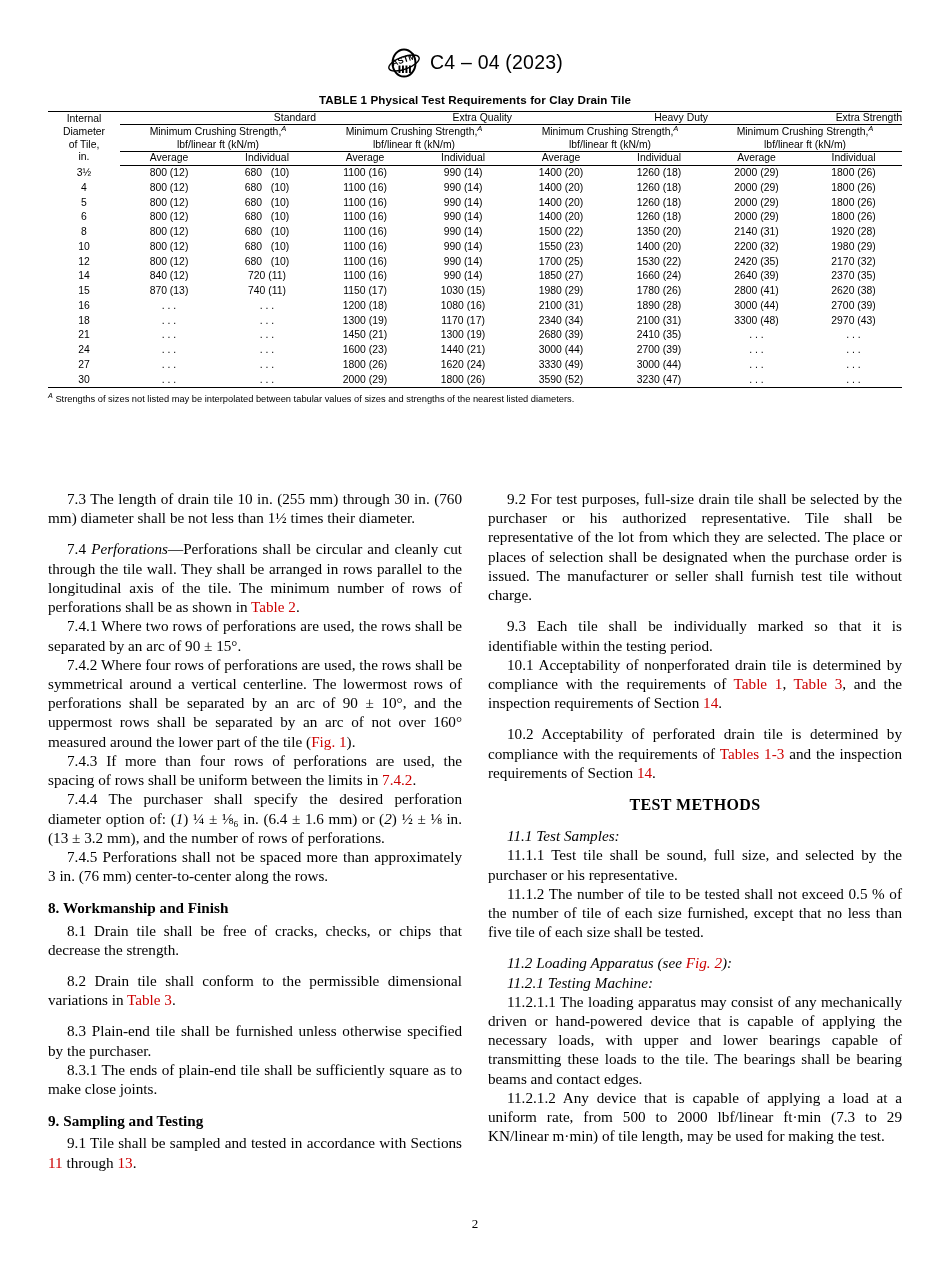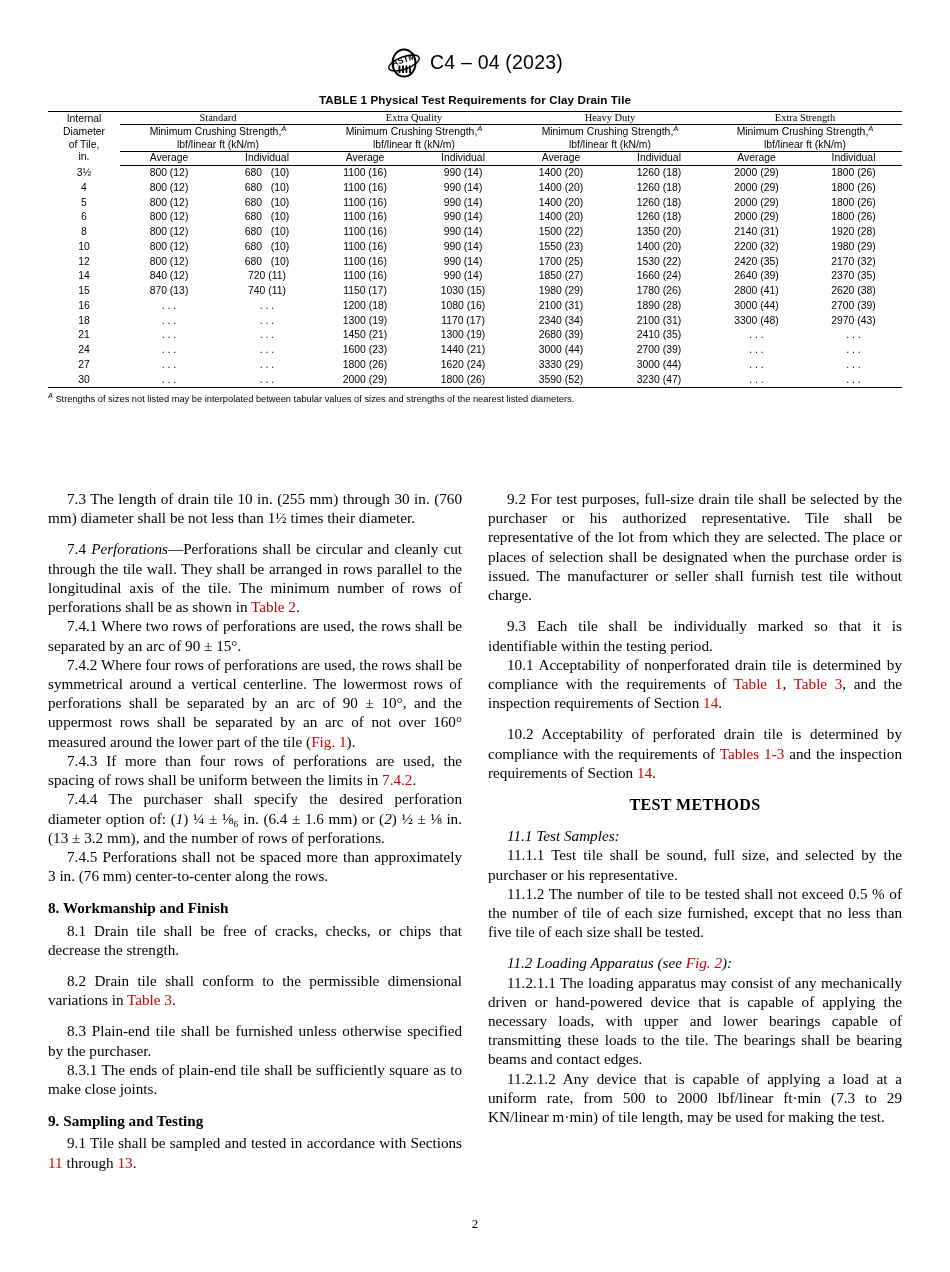--- a/index.html
+++ b/index.html
@@ -88,10 +88,9 @@
     padding: 2px 4px 3px 4px;
   }
   th.grouphdr {
-    text-align: center;
+    text-align: right;
     padding: 2px 0 2px 0;
     line-height: 1.2;
-    font-family: Liberation Serif, serif;
   }
   th.subhdr {
     text-align: center;

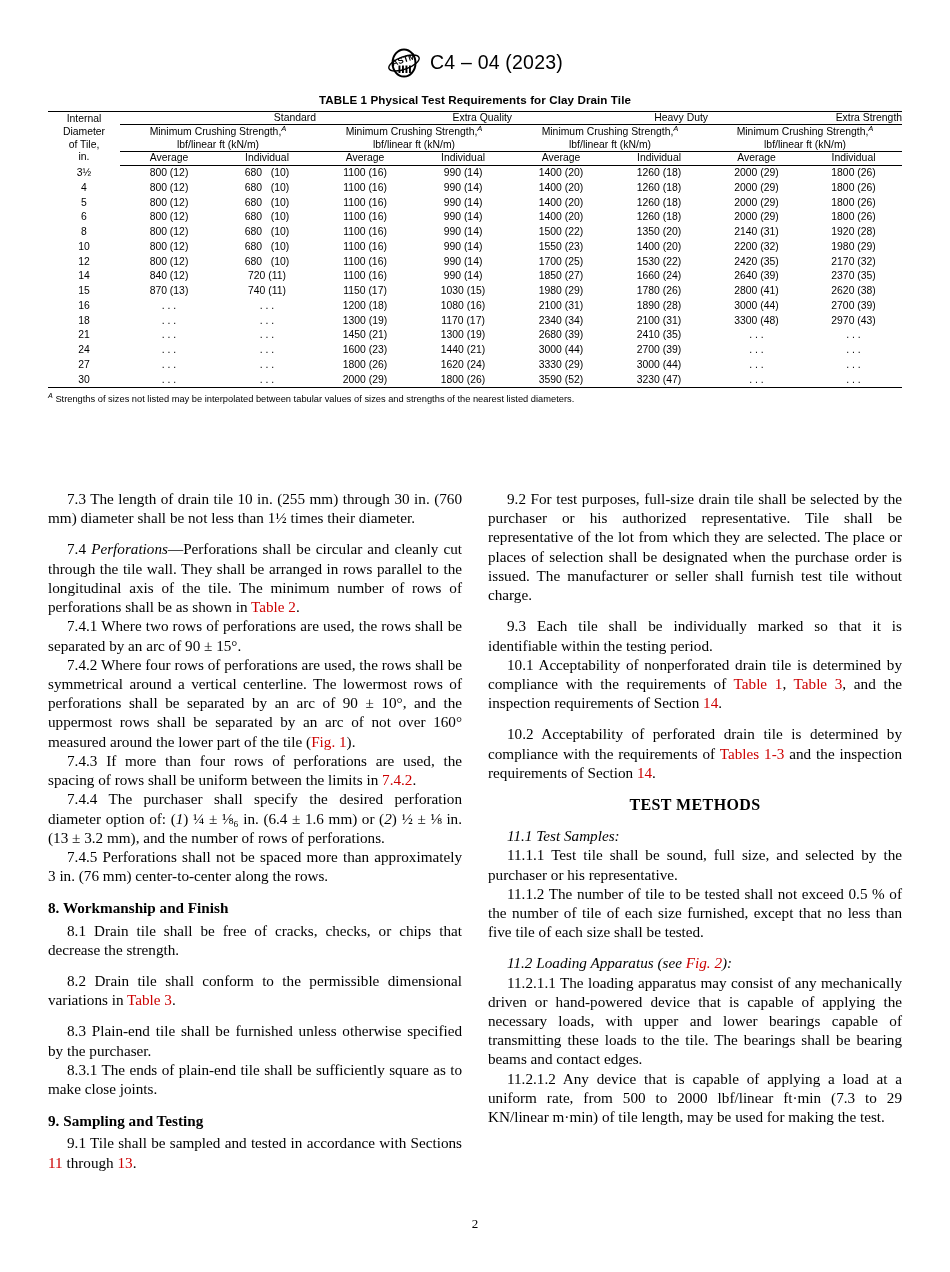--- a/index.html
+++ b/index.html
@@ -411,7 +411,7 @@
             <td class="val">. . .</td>
             <td class="val">1800 (26)</td>
             <td class="val">1620 (24)</td>
-            <td class="val">3330 (29)</td>
+            <td class="val">3330 (49)</td>
             <td class="val">3000 (44)</td>
             <td class="val">. . .</td>
             <td class="val">. . .</td>

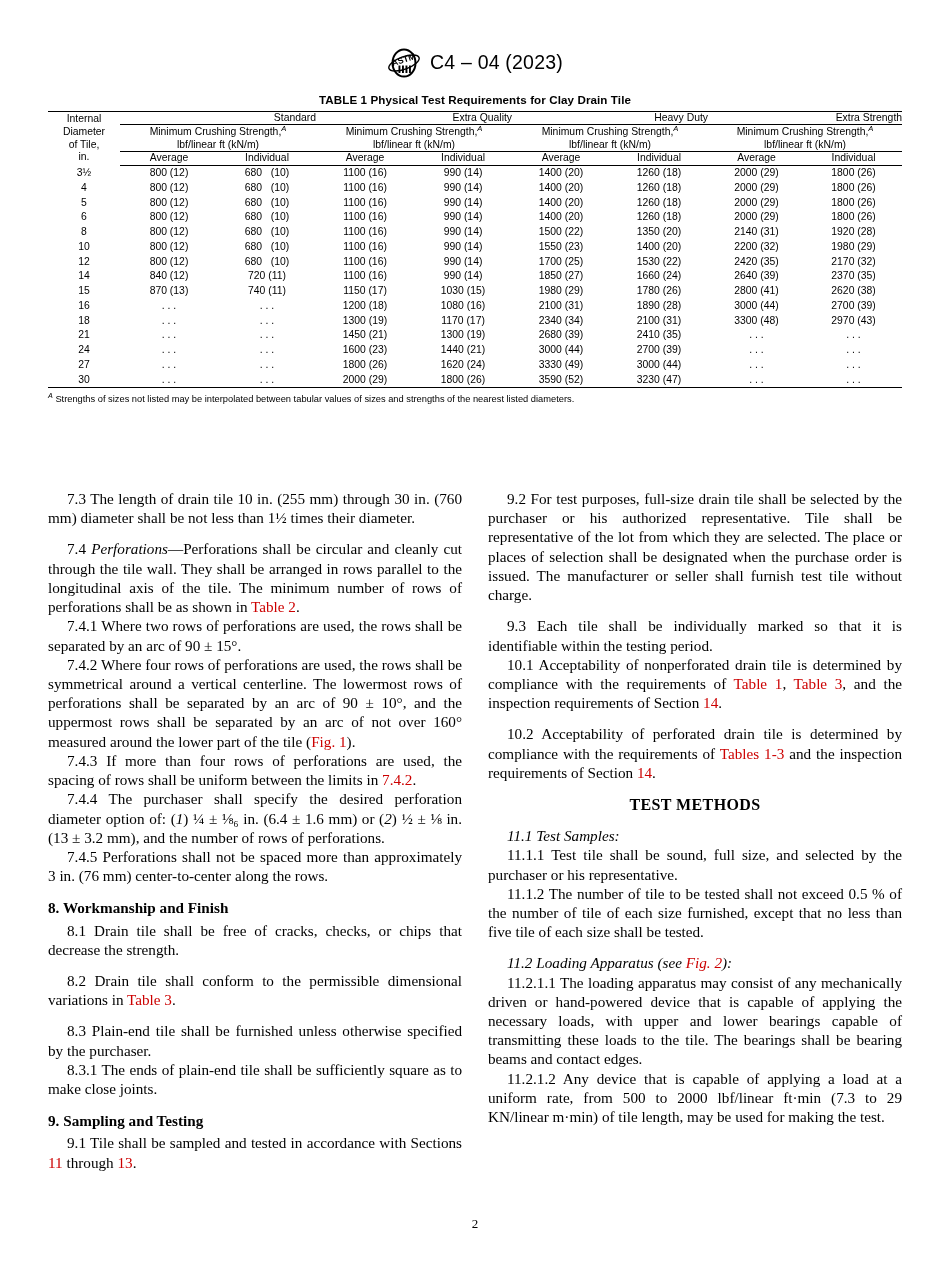--- a/index.html
+++ b/index.html
@@ -490,6 +490,7 @@
 
       <p class="para it gap"><span>11.2  Loading Apparatus (see </span><span class="ref">Fig. 2</span><span>):</span></p>
 
+      <p class="para it">11.2.1  Testing Machine:</p>
 
       <p class="para">11.2.1.1  The loading apparatus may consist of any mechanically driven or hand-powered device that is capable of applying the necessary loads, with upper and lower bearings capable of transmitting these loads to the tile. The bearings shall be bearing beams and contact edges.</p>
 

